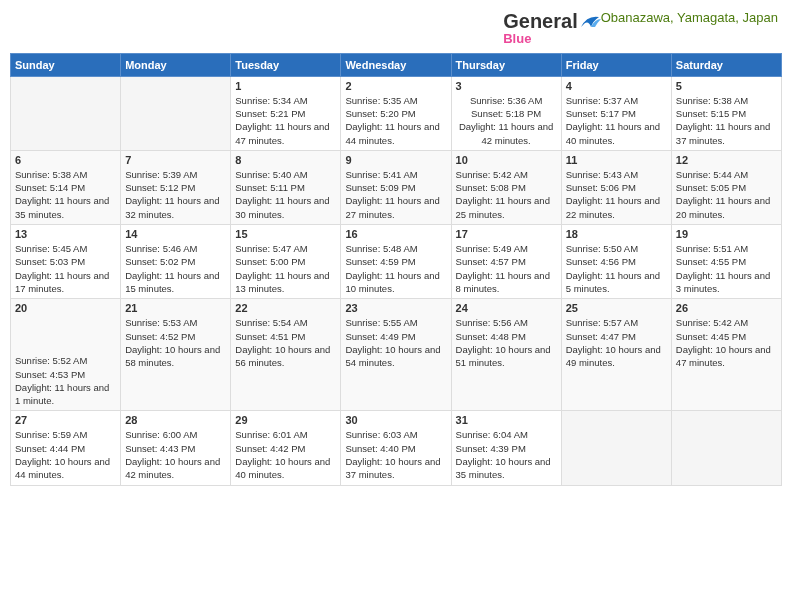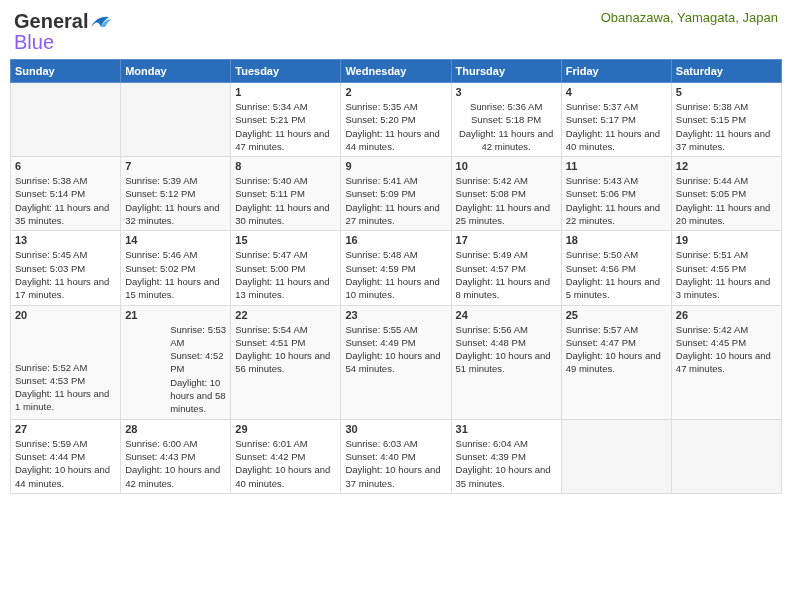--- a/index.html
+++ b/index.html
@@ -13,7 +13,7 @@
     .header-area {
       display: flex;
       align-items: flex-start;
-      justify-content: space-between;
+      justify-content: flex-end;
       margin-bottom: 8px;
       padding: 0 4px;
     }

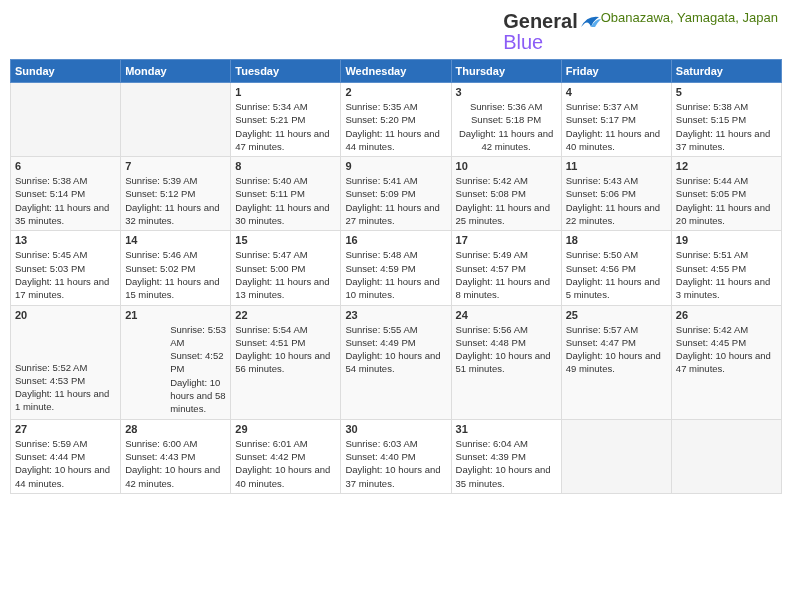--- a/index.html
+++ b/index.html
@@ -96,7 +96,7 @@
         </svg>
       </div>
     </div>
-    <span style="font-size:20px;font-weight:normal;color:#8b5cf6;line-height:0.9;">Blue</span>
+    <span style="font-size:13px;font-weight:bold;color:#ec4899;line-height:0.9;">Blue</span>
   </div>
   <div class="title-area">
     <div class="location-title">Obanazawa, Yamagata, Japan</div>

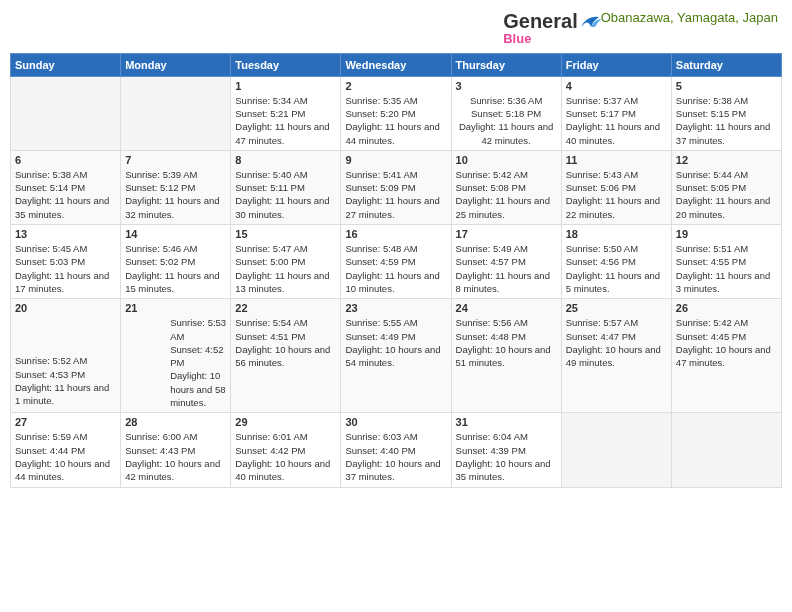--- a/index.html
+++ b/index.html
@@ -247,7 +247,7 @@
         </td>
         <td>
           <span class="day-number">21</span>
-          <div class="day-info" style="white-space: pre-line; margin-left: 45px;">Sunrise: 5:53 AM
+          <div class="day-info" style="white-space: pre-line;">Sunrise: 5:53 AM
 Sunset: 4:52 PM
 Daylight: 10 hours and 58 minutes.</div>
         </td>

